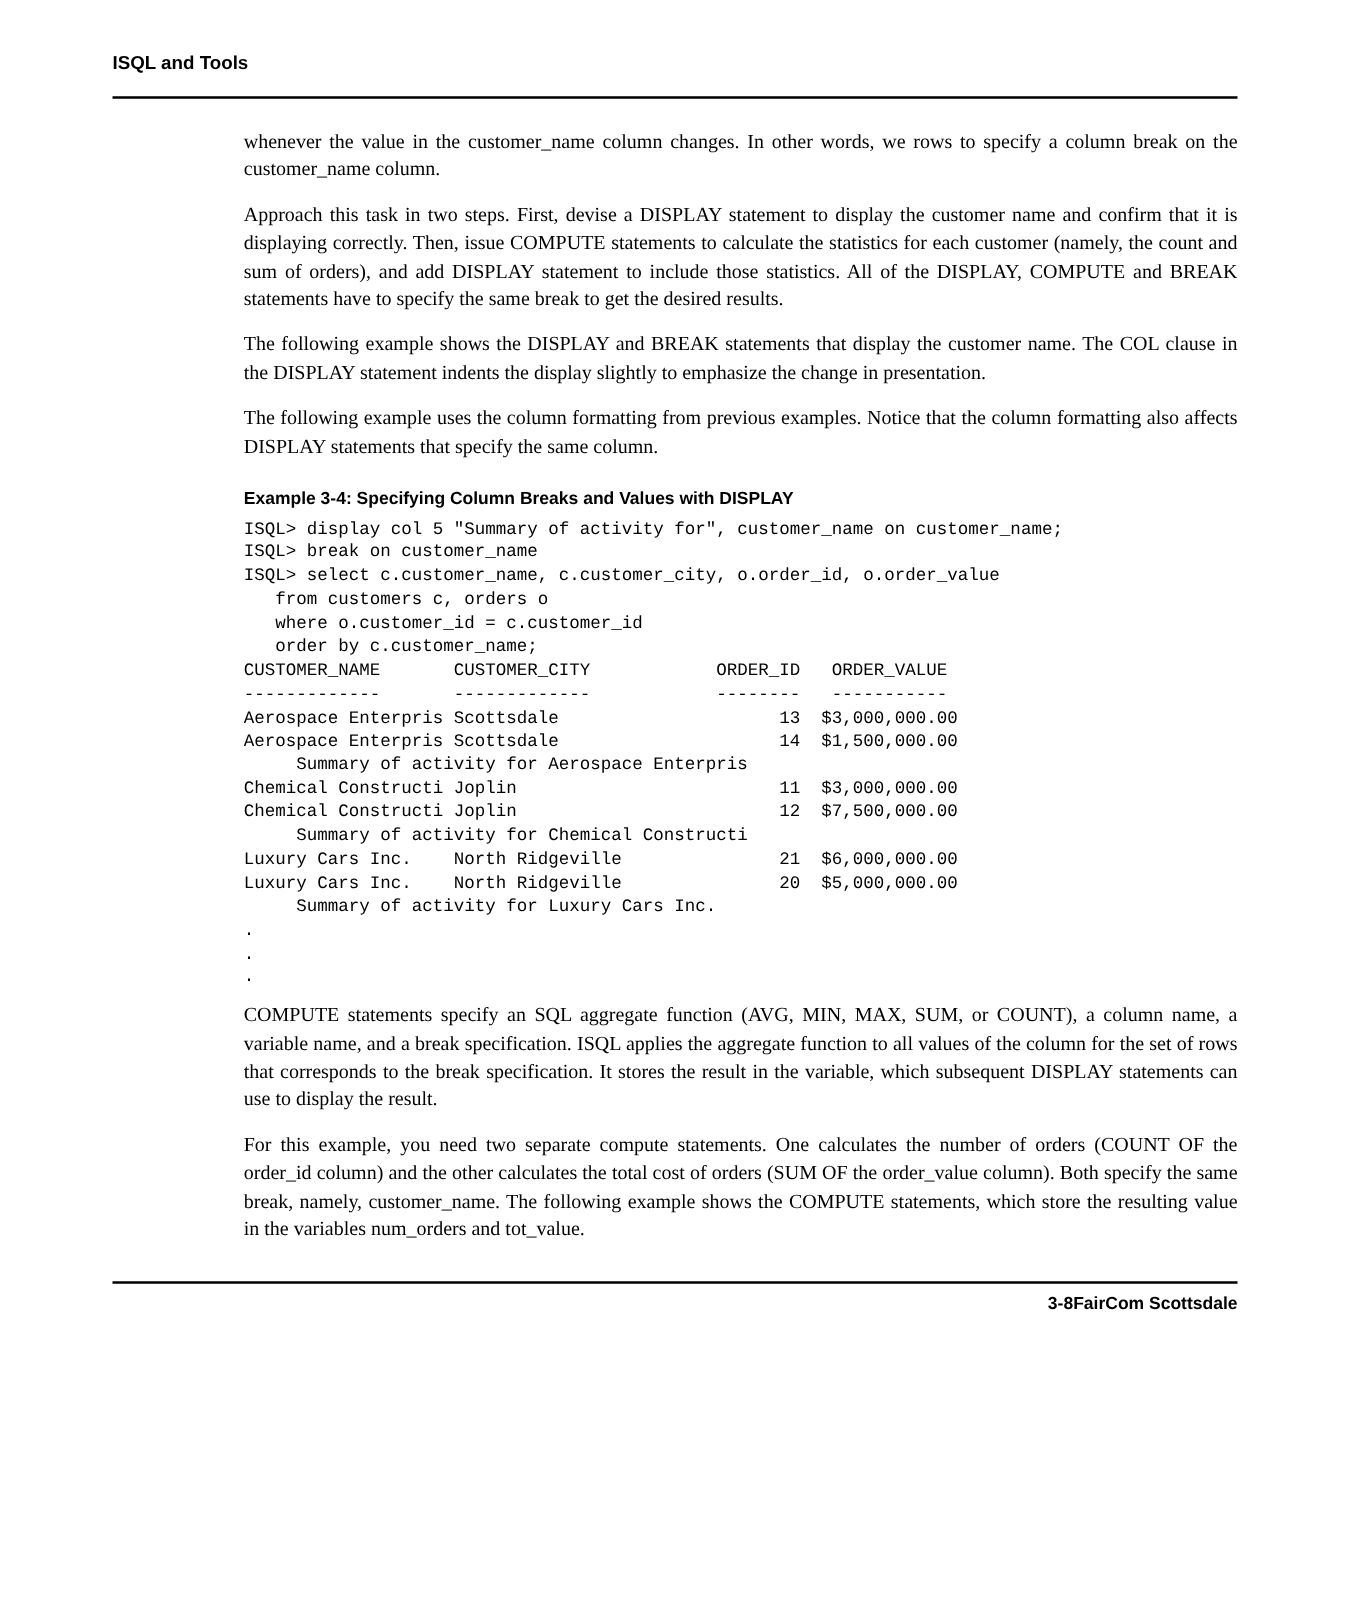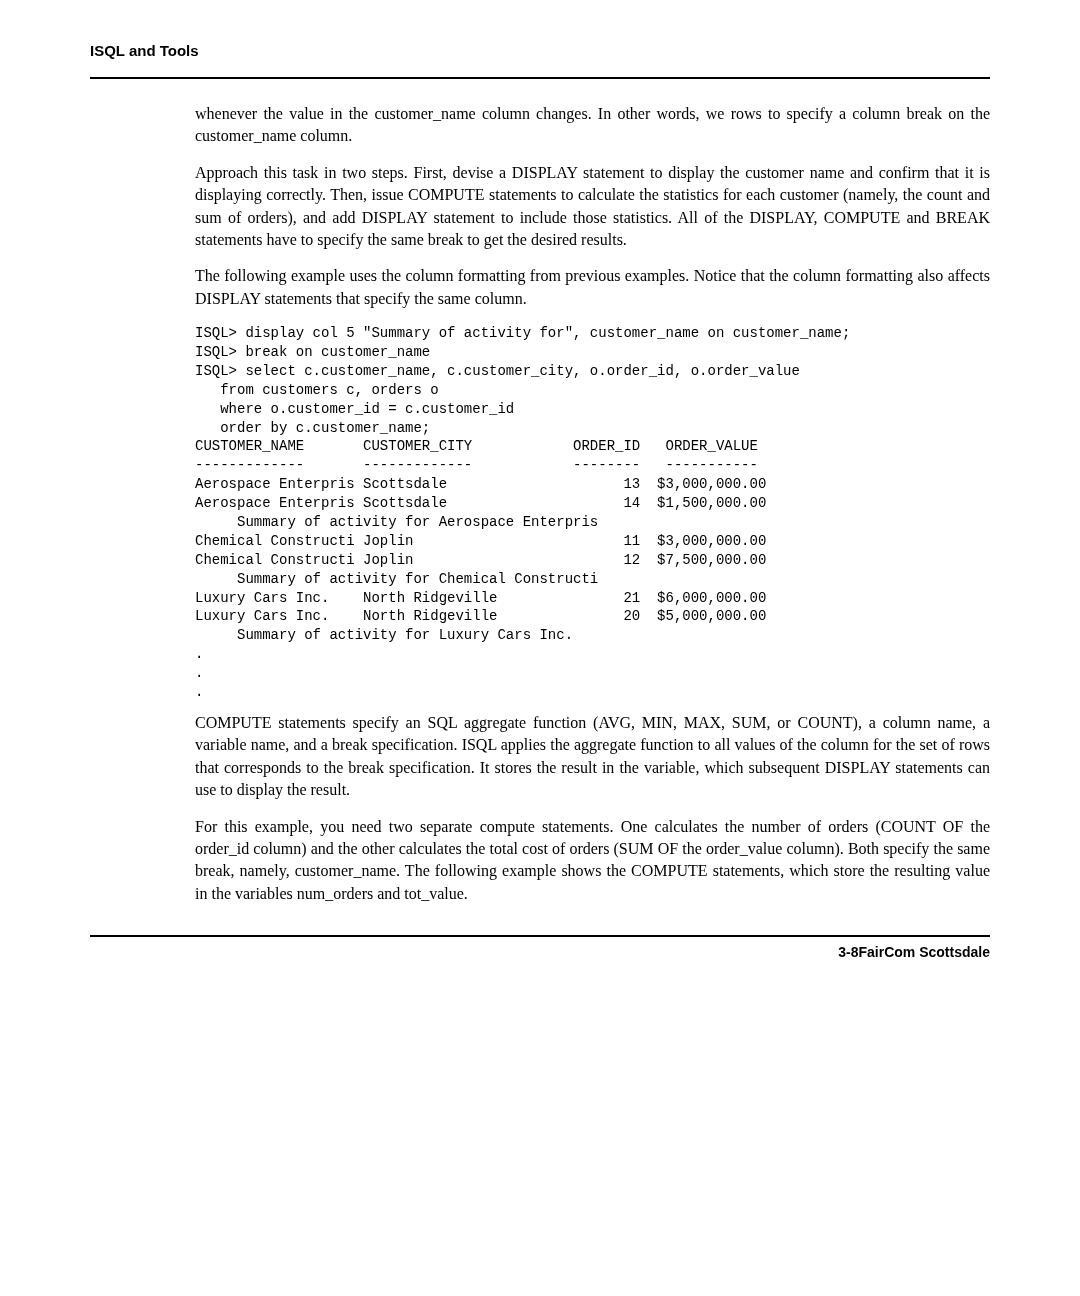--- a/index.html
+++ b/index.html
@@ -67,6 +67,7 @@
 
   <p>Approach this task in two steps. First, devise a DISPLAY statement to display the customer name and confirm that it is displaying correctly. Then, issue COMPUTE statements to calculate the statistics for each customer (namely, the count and sum of orders), and add DISPLAY statement to include those statistics. All of the DISPLAY, COMPUTE and BREAK statements have to specify the same break to get the desired results.</p>
 
+  <p>The following example shows the DISPLAY and BREAK statements that display the customer name. The COL clause in the DISPLAY statement indents the display slightly to emphasize the change in presentation.</p>
 
   <p>The following example uses the column formatting from previous examples. Notice that the column formatting also affects DISPLAY statements that specify the same column.</p>
 

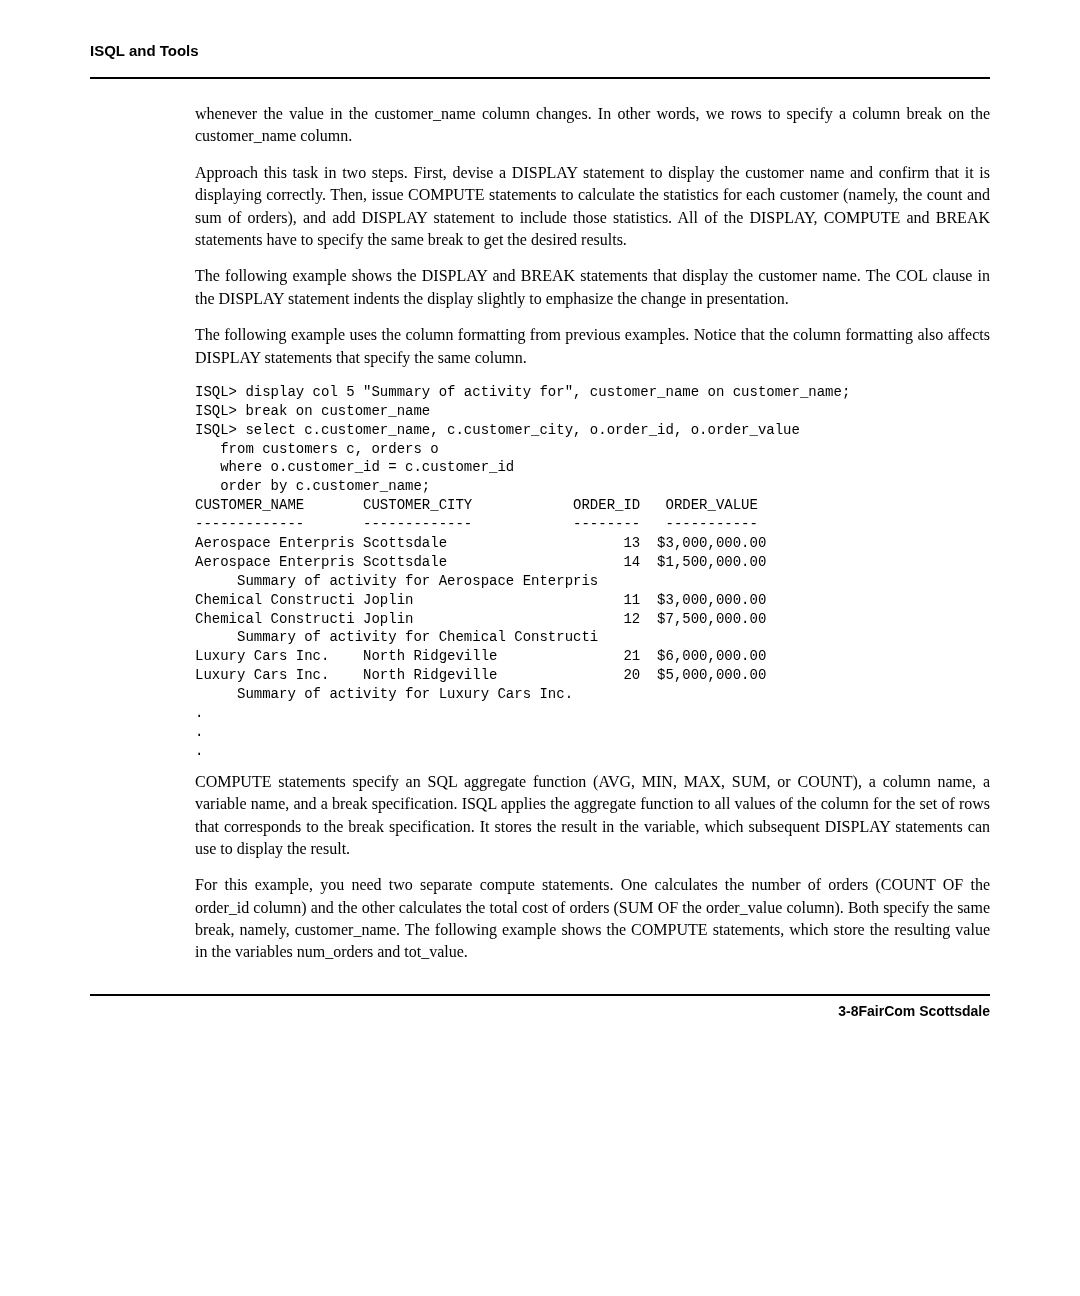--- a/index.html
+++ b/index.html
@@ -71,6 +71,7 @@
 
   <p>The following example uses the column formatting from previous examples. Notice that the column formatting also affects DISPLAY statements that specify the same column.</p>
 
+  <div class="example-caption">Example 3-4:  Specifying Column Breaks and Values with DISPLAY</div>
 
   <pre class="code">ISQL&gt; display col 5 "Summary of activity for", customer_name on customer_name;
 ISQL&gt; break on customer_name

